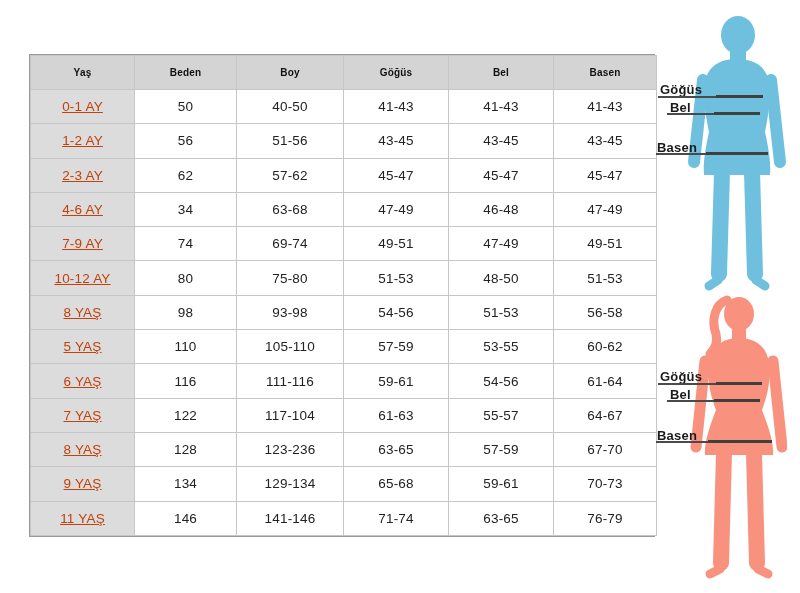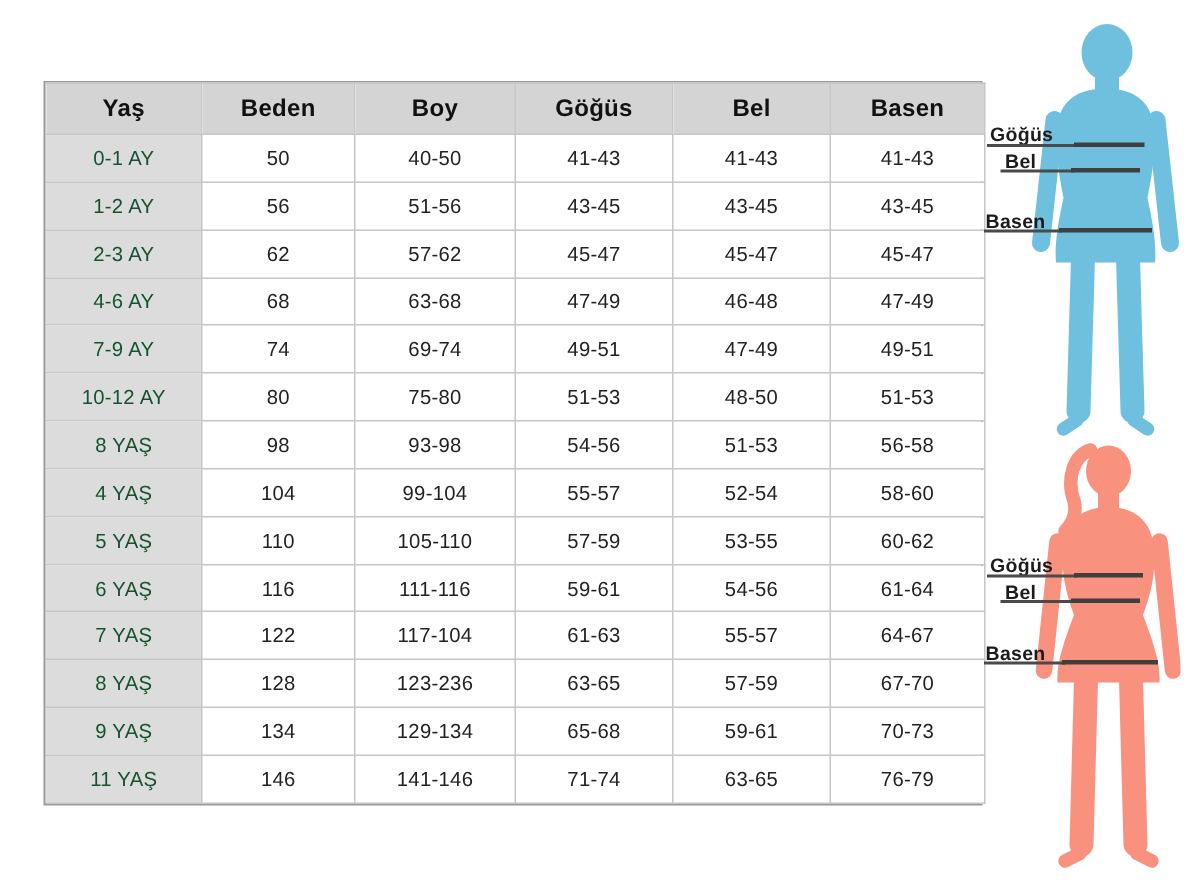--- a/index.html
+++ b/index.html
@@ -27,7 +27,7 @@
   }
   .size-table th {
     background:#d4d4d4; color:#111;
-    font-size:16px; font-weight:700; height:33px;
+    font-size:10px; font-weight:700; height:33px;
   }
   .size-table td {
     background:#ffffff; color:#222; font-size:13.5px;

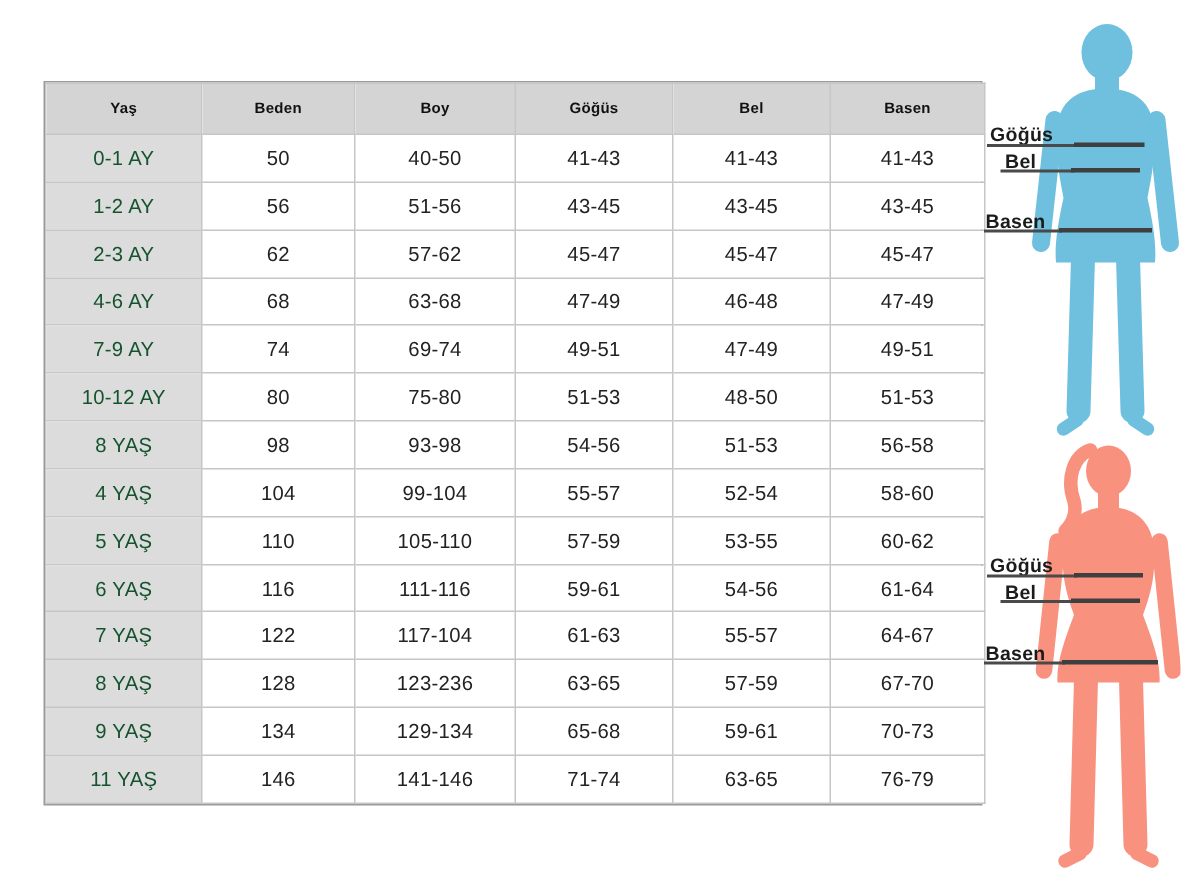--- a/index.html
+++ b/index.html
@@ -32,7 +32,7 @@
   .size-table td {
     background:#ffffff; color:#222; font-size:13.5px;
   }
-  .size-table td.col-age { background:#dcdcdc; color:#14532d; }
+  .size-table td.col-age { background:#dcdcdc; color:#c2410c;text-decoration:underline; }
 
   
   .fig { position:absolute; }

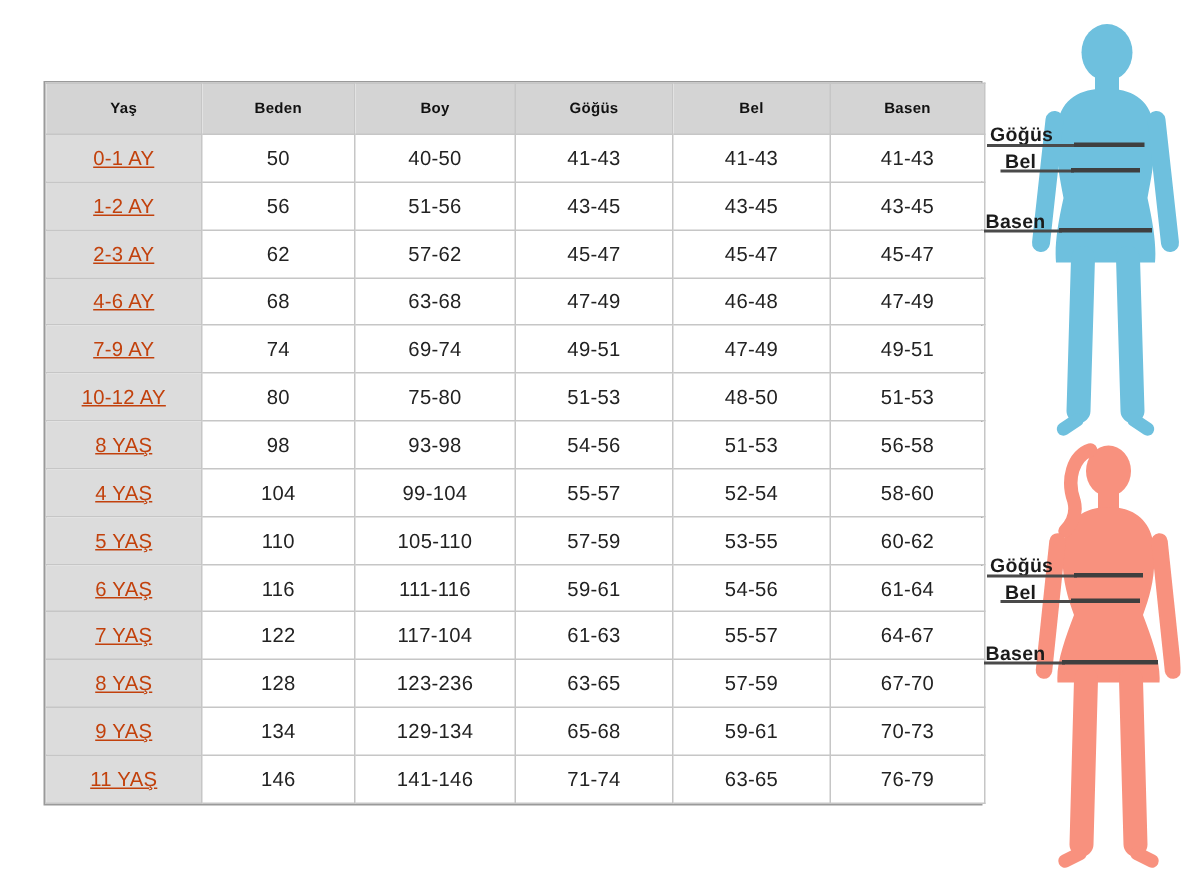--- a/index.html
+++ b/index.html
@@ -120,7 +120,7 @@
           </tr>
           <tr>
             <td class="col-age">4-6 AY</td>
-            <td>68</td>
+            <td>34</td>
             <td>63-68</td>
             <td>47-49</td>
             <td>46-48</td>

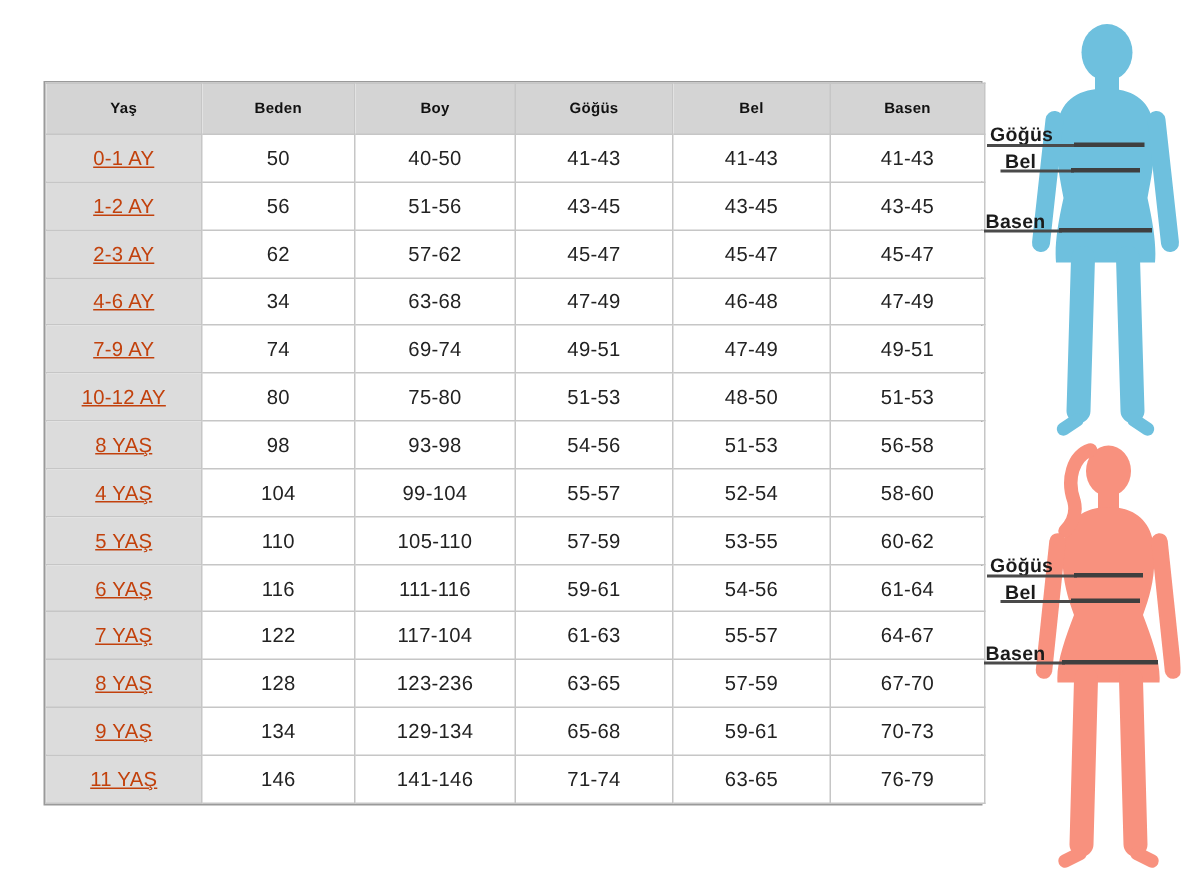--- a/index.html
+++ b/index.html
@@ -151,14 +151,6 @@
             <td>56-58</td>
           </tr>
           <tr>
-            <td class="col-age">4 YAŞ</td>
-            <td>104</td>
-            <td>99-104</td>
-            <td>55-57</td>
-            <td>52-54</td>
-            <td>58-60</td>
-          </tr>
-          <tr>
             <td class="col-age">5 YAŞ</td>
             <td>110</td>
             <td>105-110</td>

